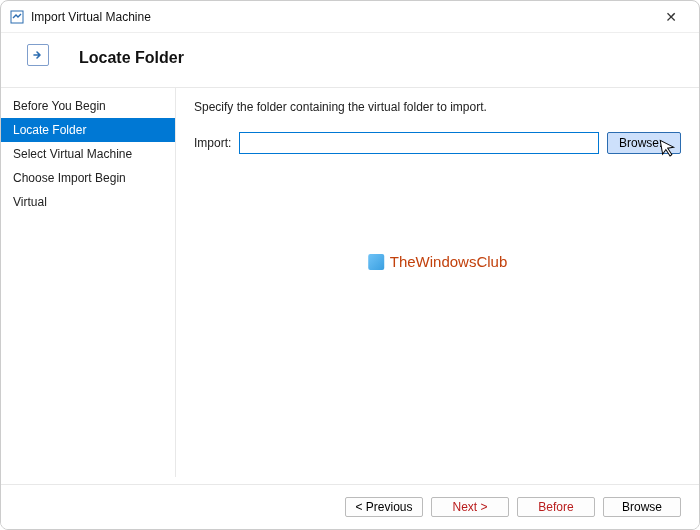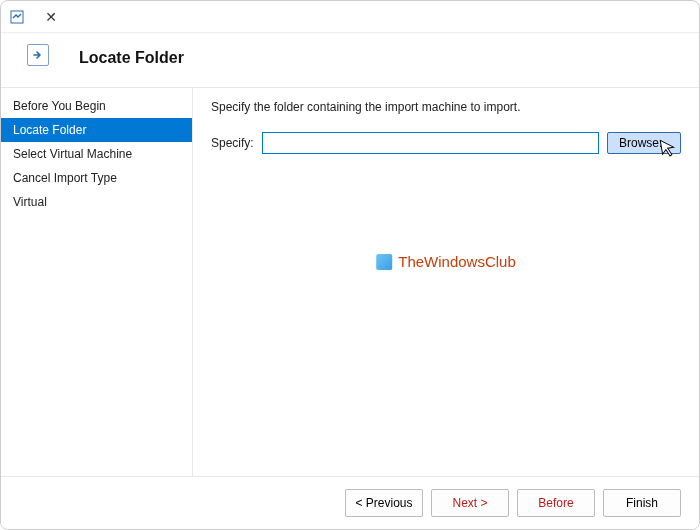--- a/index.html
+++ b/index.html
@@ -160,6 +160,7 @@
         <path d="M3 8 L6 5 L8 7 L11 4" fill="none" stroke="#2b6cb0" stroke-width="1.4"></path>
       </svg>
   </span>
+  <span class="title">Import Virtual Machine</span>
   <span class="close">✕</span>
 </div>
 

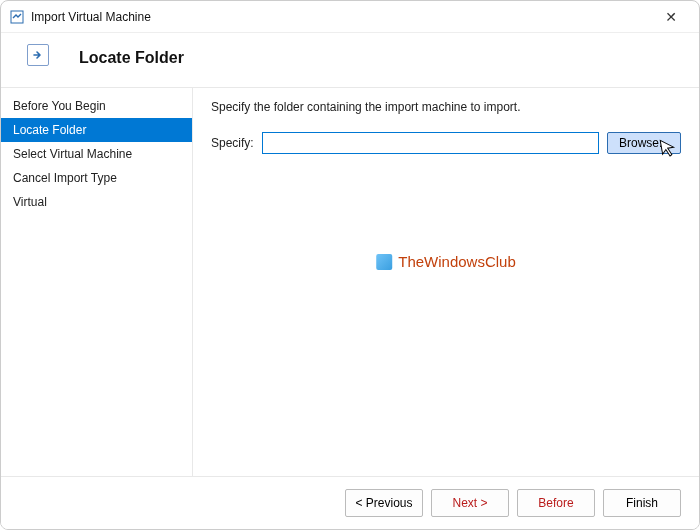--- a/index.html
+++ b/index.html
@@ -55,7 +55,7 @@
       height: 390px;
     }
     .sidebar {
-      width: 192px;
+      width: 175px;
       border-right: 1px solid #e8e8e8;
       padding-top: 6px;
     }

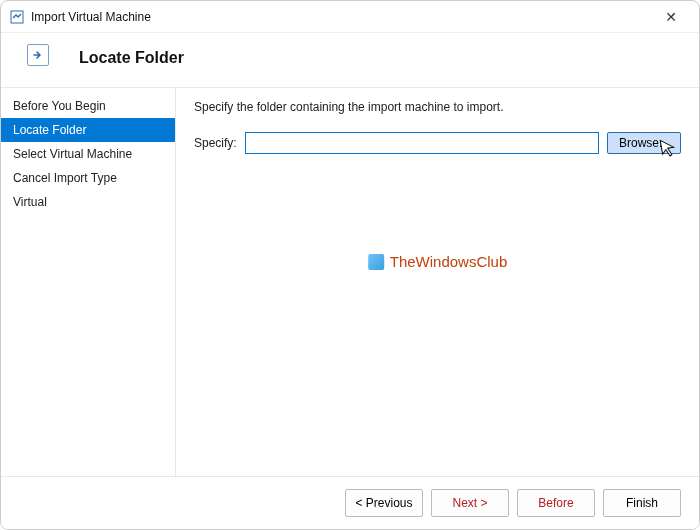--- a/index.html
+++ b/index.html
@@ -182,7 +182,7 @@
       <div class="step">Virtual</div>
     </div>
   <div class="main">
-    <div class="instruction">Specify the folder containing the import machine to import.</div>
+    <div class="instruction">Specify the folder containing the virtual folder to import.</div>
     <div class="row">
       <span class="label">Specify:</span>
       <input type="text" value="" style="">

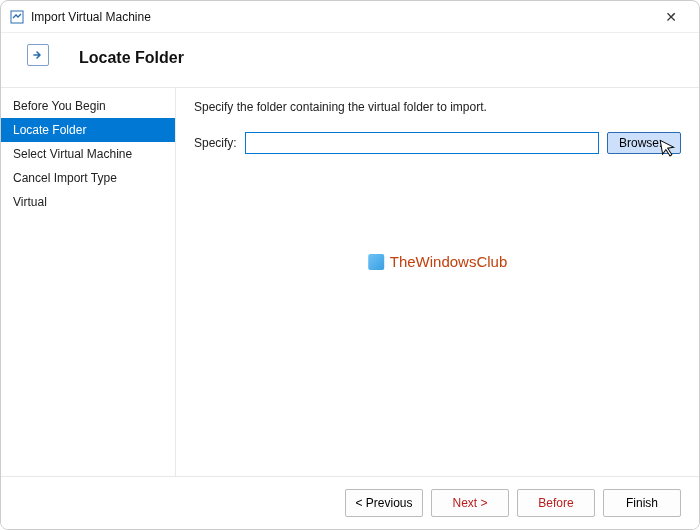--- a/index.html
+++ b/index.html
@@ -184,7 +184,7 @@
   <div class="main">
     <div class="instruction">Specify the folder containing the virtual folder to import.</div>
     <div class="row">
-      <span class="label">Specify:</span>
+      <span class="label">Import:</span>
       <input type="text" value="" style="">
       <button class="btn browse">Browse...</button>
     </div>

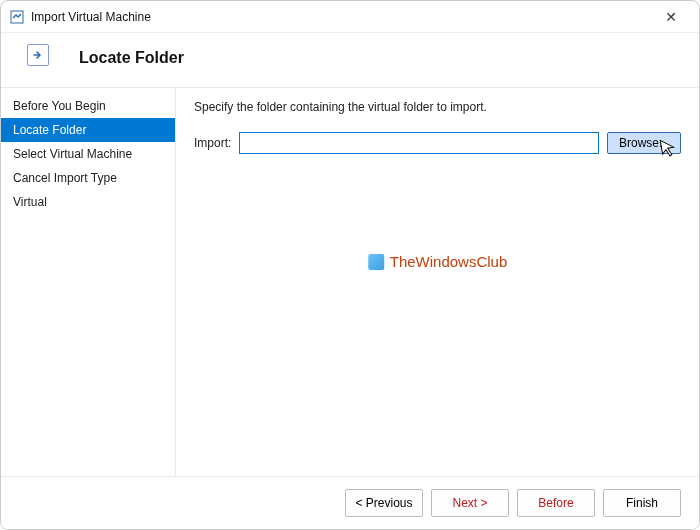--- a/index.html
+++ b/index.html
@@ -178,7 +178,7 @@
       <div class="step">Before You Begin</div>
       <div class="step active">Locate Folder</div>
       <div class="step">Select Virtual Machine</div>
-      <div class="step">Cancel Import Type</div>
+      <div class="step">Choose Import Begin</div>
       <div class="step">Virtual</div>
     </div>
   <div class="main">

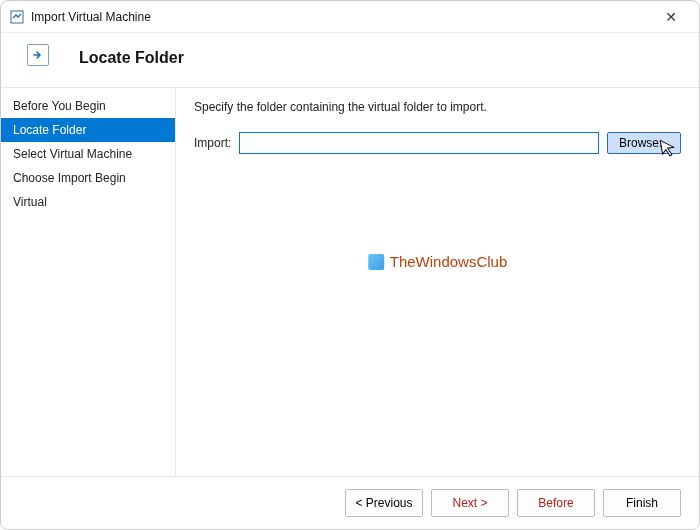--- a/index.html
+++ b/index.html
@@ -138,7 +138,7 @@
       background: #fff;
     }
     .footer .fbtn {
-      height: 28px;
+      height: 20px;
       min-width: 78px;
       border: 1px solid #bbb;
       background: #fdfdfd;

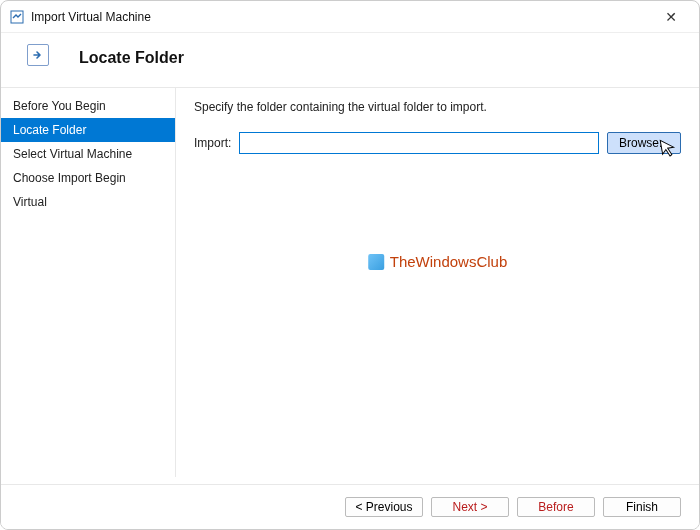--- a/index.html
+++ b/index.html
@@ -204,7 +204,7 @@
   <button class="fbtn">&lt; Previous</button>
   <button class="fbtn disabled">Next &gt;</button>
   <button class="fbtn disabled">Before</button>
-  <button class="fbtn">Finish</button>
+  <button class="fbtn">Browse</button>
 </div>
 
 </body></html>

